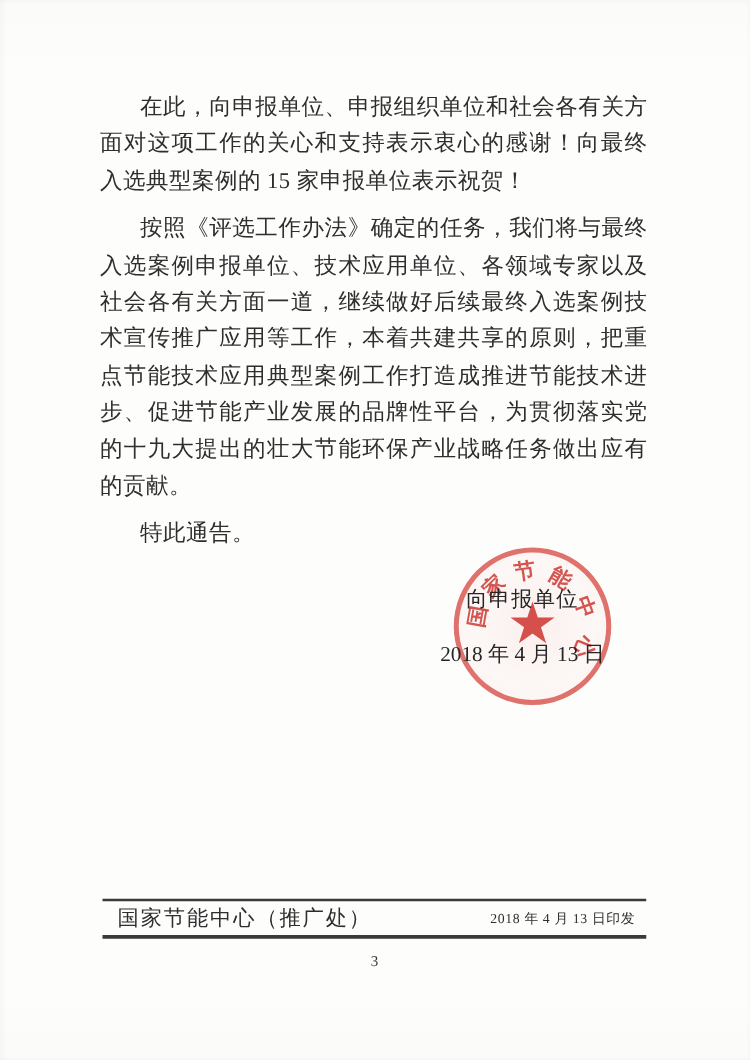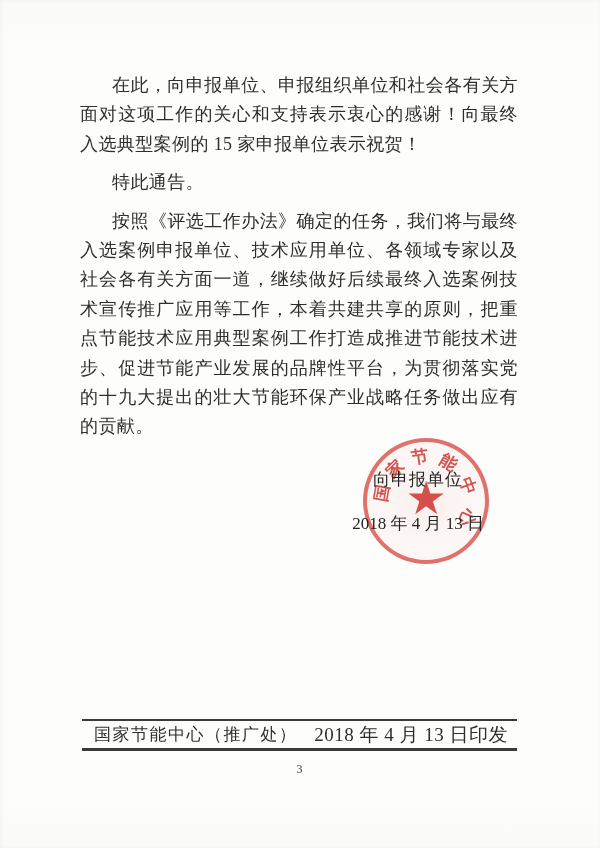--- a/index.html
+++ b/index.html
@@ -145,8 +145,8 @@
 
   <div class="body-text">
     <p class="para">在此，向申报单位、申报组织单位和社会各有关方面对这项工作的关心和支持表示衷心的感谢！向最终入选典型案例的 15 家申报单位表示祝贺！</p>
+    <p class="para">按照《评选工作办法》确定的任务，我们将与最终入选案例申报单位、技术应用单位、各领域专家以及社会各有关方面一道，继续做好后续最终入选案例技术宣传推广应用等工作，本着共建共享的原则，把重点节能技术应用典型案例工作打造成推进节能技术进步、促进节能产业发展的品牌性平台，为贯彻落实党的十九大提出的壮大节能环保产业战略任务做出应有的贡献。</p>
     <p class="para">特此通告。</p>
-    <p class="para">按照《评选工作办法》确定的任务，我们将与最终入选案例申报单位、技术应用单位、各领域专家以及社会各有关方面一道，继续做好后续最终入选案例技术宣传推广应用等工作，本着共建共享的原则，把重点节能技术应用典型案例工作打造成推进节能技术进步、促进节能产业发展的品牌性平台，为贯彻落实党的十九大提出的壮大节能环保产业战略任务做出应有的贡献。</p>
   </div>
 
   <div class="seal">

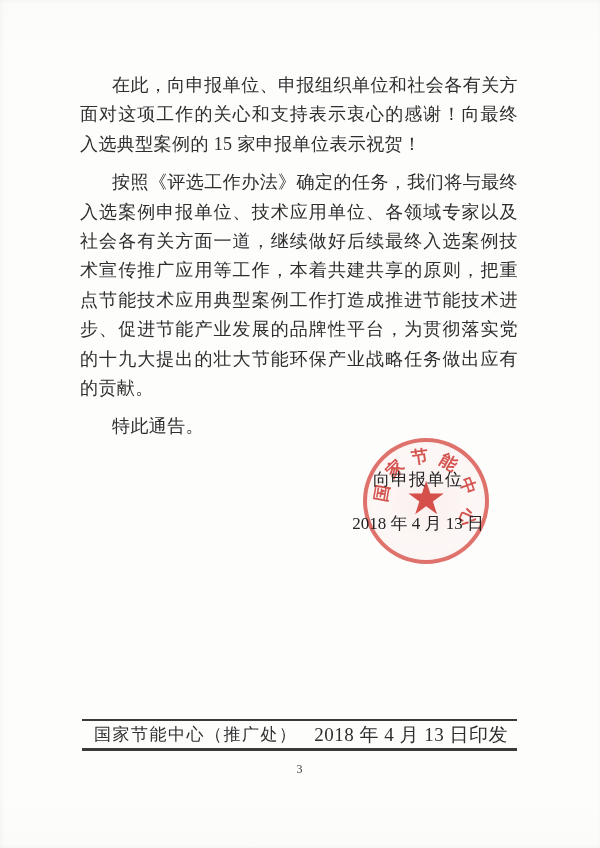--- a/index.html
+++ b/index.html
@@ -124,7 +124,7 @@
   }
   .footer-right {
     margin-right: 9px;
-    font-size: 19px;
+    font-size: 11px;
     letter-spacing: 0.5px;
     color: #2e2e2e;
   }

